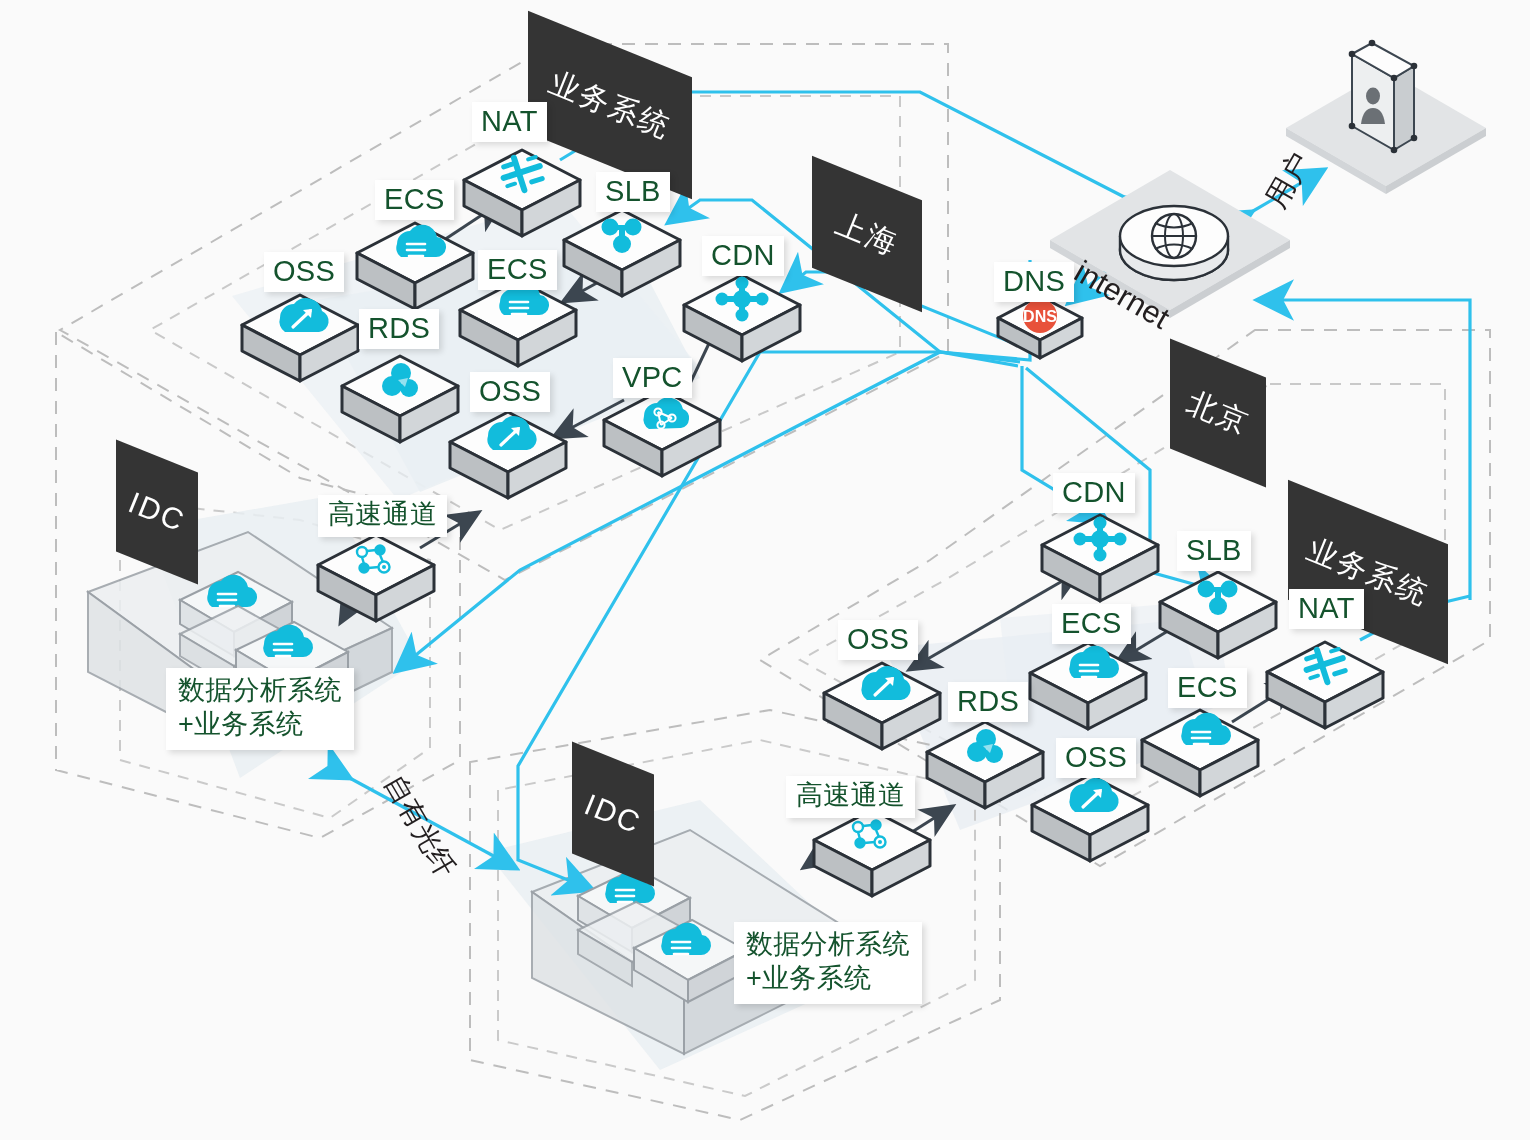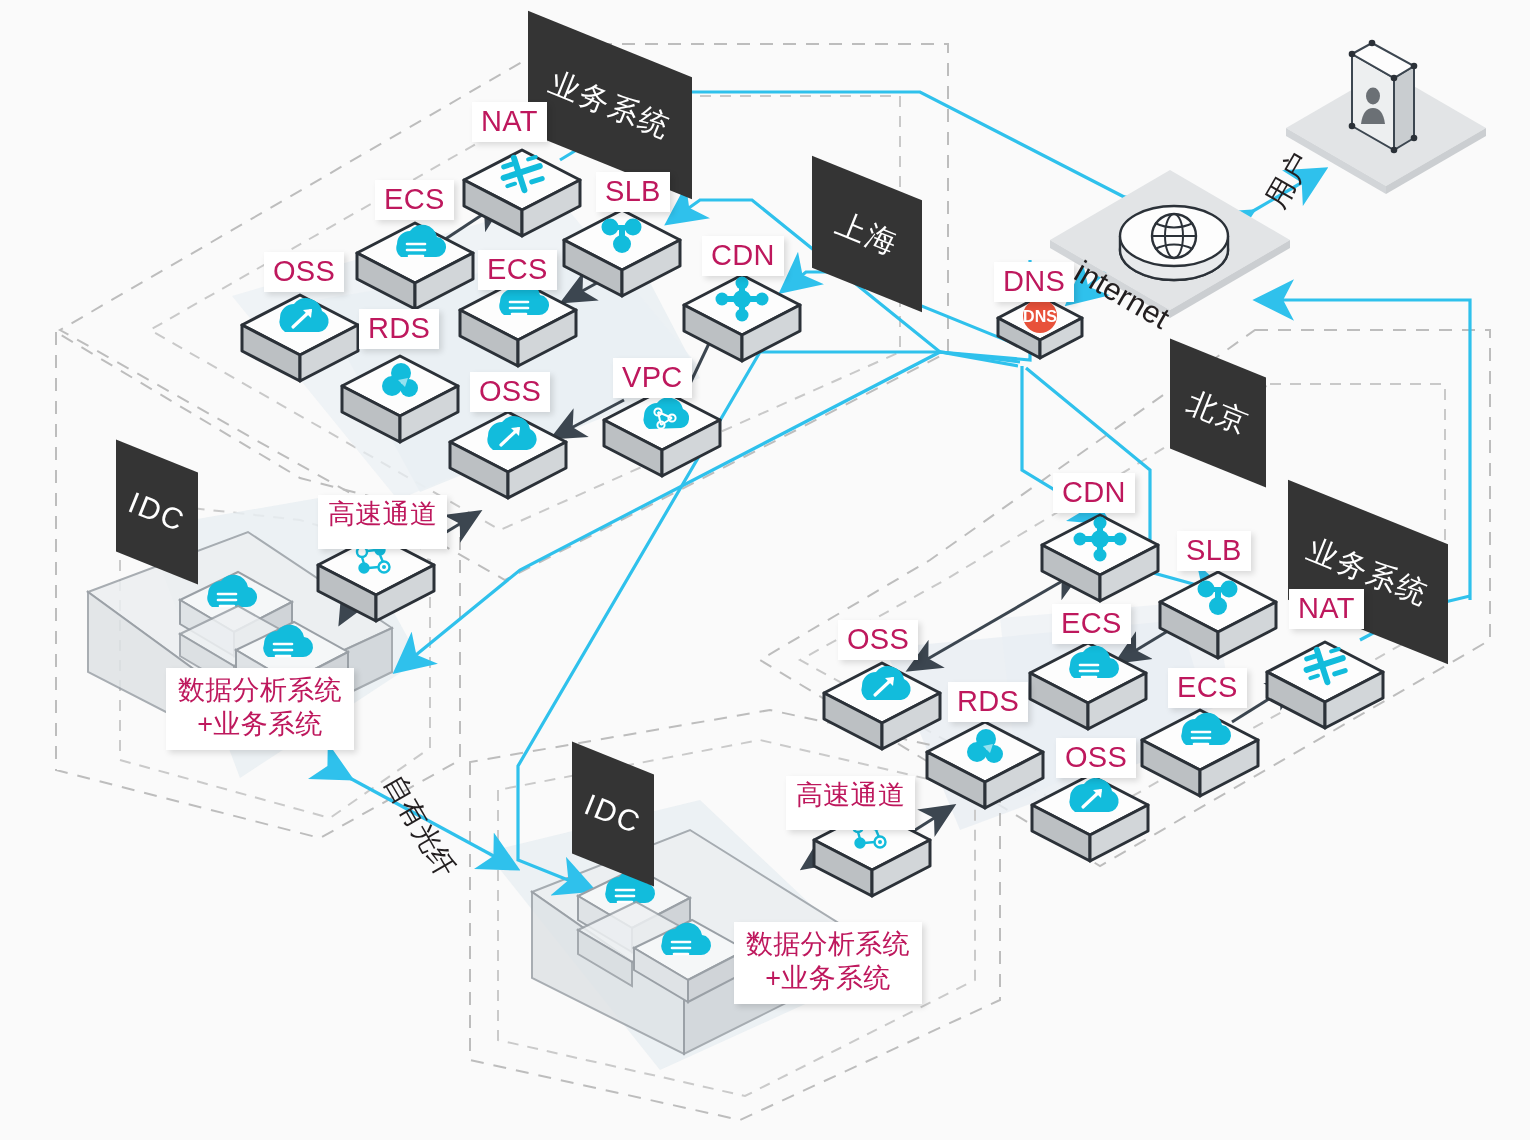--- a/index.html
+++ b/index.html
@@ -7,7 +7,7 @@
        font-family:"Liberation Sans","DejaVu Sans",sans-serif;}
   #stage{position:relative;width:1530px;height:1140px;background:#fafafa;}
   #stage svg.layer{position:absolute;left:0;top:0;width:1530px;height:1140px;}
-  .lbl{position:absolute;background:#ffffff;color:#be185d;
+  .lbl{position:absolute;background:#ffffff;color:#14532d;
        box-shadow:3px 3px 6px rgba(0,0,0,.13);
        padding:2px 9px 4px 9px;white-space:nowrap;line-height:1.18;
        font-size:29px;letter-spacing:.3px;}

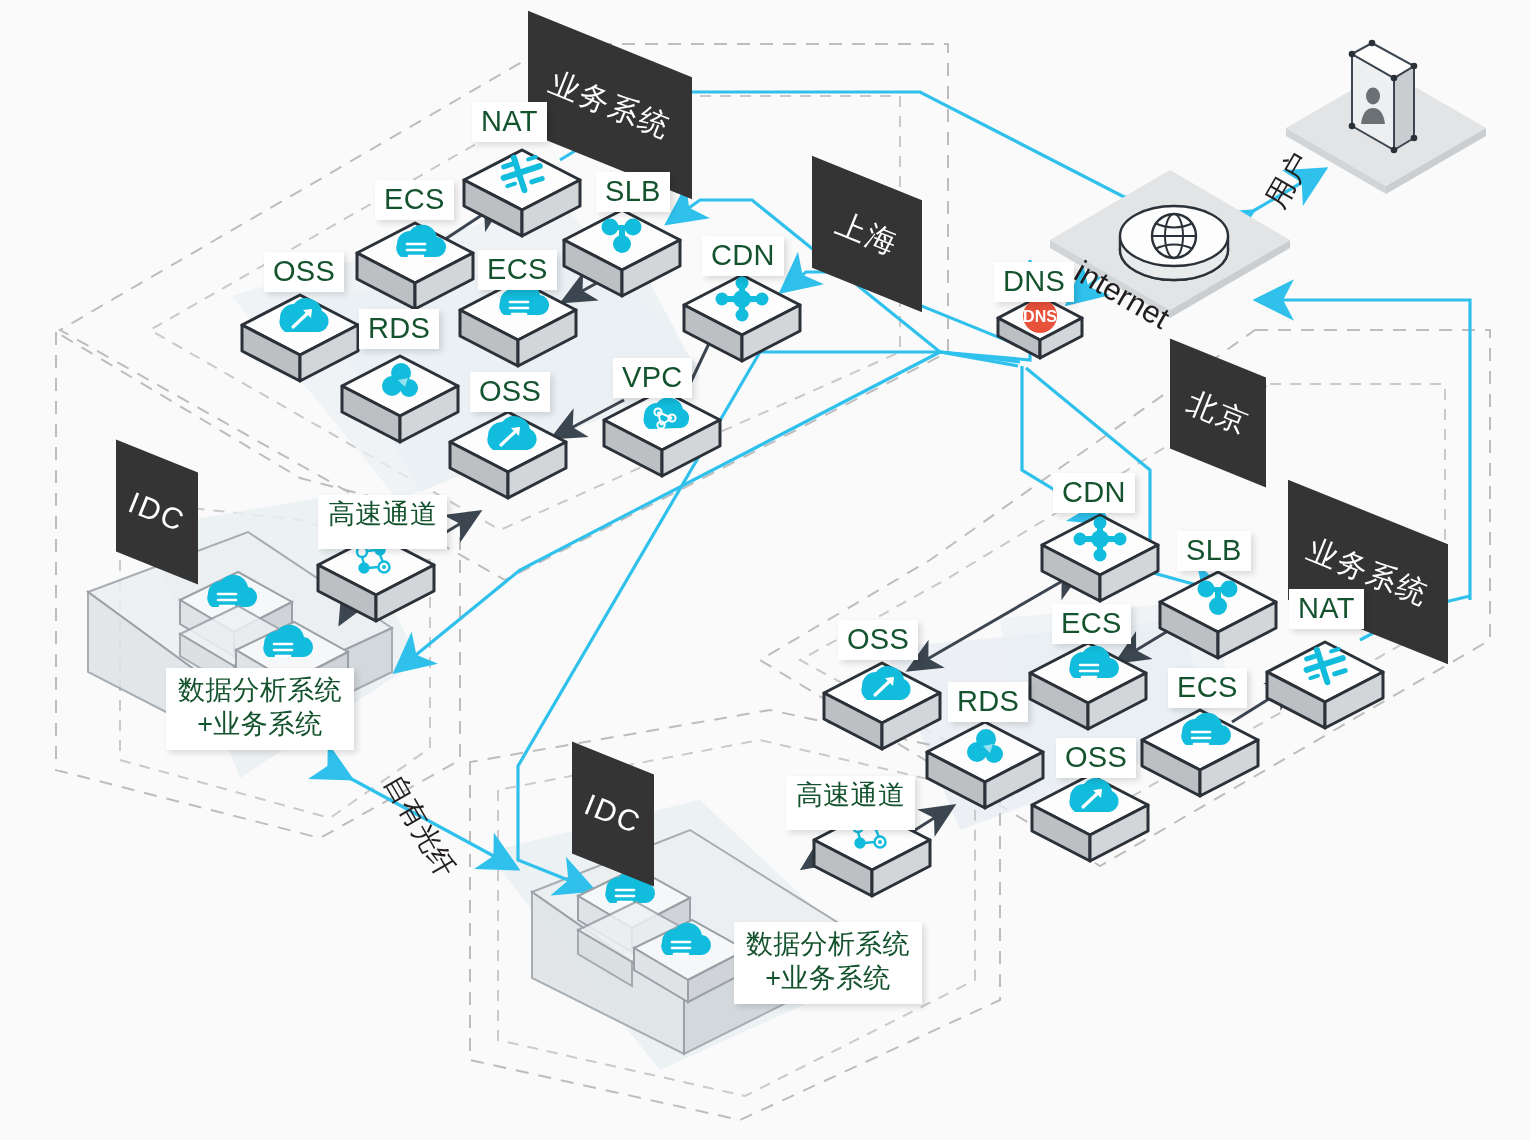--- a/index.html
+++ b/index.html
@@ -11,7 +11,7 @@
        box-shadow:3px 3px 6px rgba(0,0,0,.13);
        padding:2px 9px 4px 9px;white-space:nowrap;line-height:1.18;
        font-size:29px;letter-spacing:.3px;}
-  .lbl.cn{font-size:27px;padding:4px 10px 18px 10px;}
+  .lbl.cn{font-size:27px;padding:4px 10px 6px 10px;}
   .lbl.two{text-align:center;font-size:27px;line-height:1.25;padding:6px 12px 8px 12px;}
   .tag{position:absolute;background:#343434;color:#ffffff;
        font-size:30px;display:flex;align-items:center;justify-content:center;

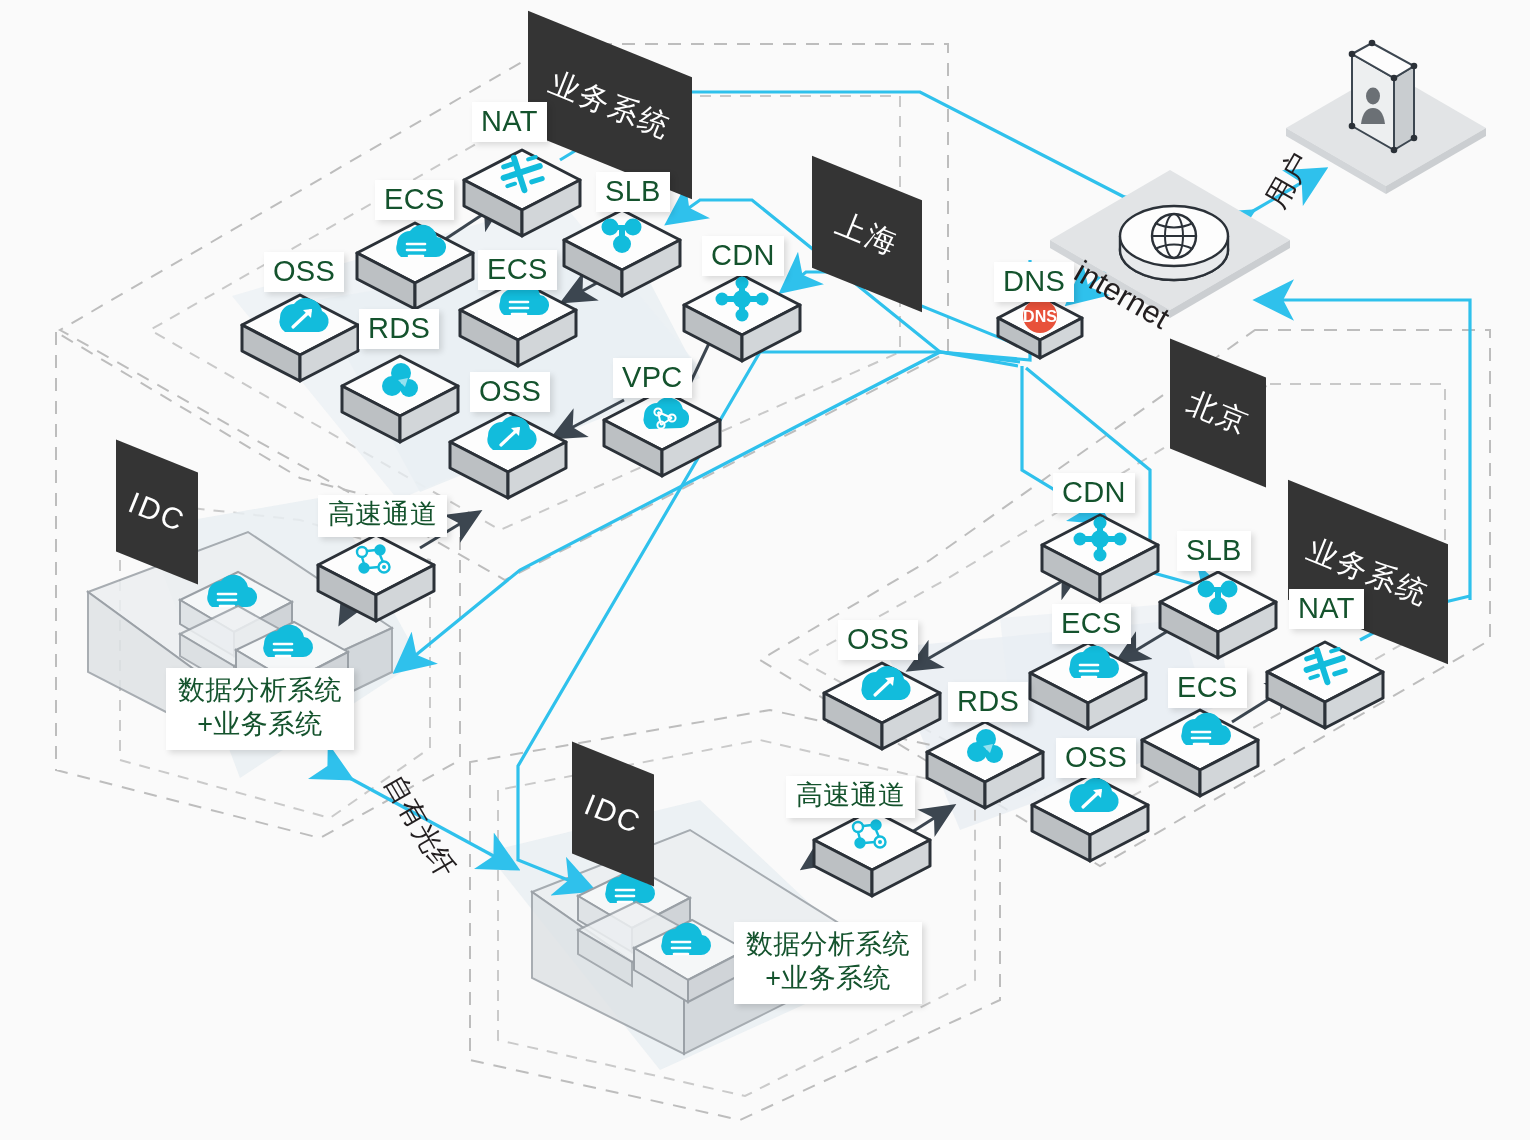--- a/index.html
+++ b/index.html
@@ -12,7 +12,7 @@
        padding:2px 9px 4px 9px;white-space:nowrap;line-height:1.18;
        font-size:29px;letter-spacing:.3px;}
   .lbl.cn{font-size:27px;padding:4px 10px 6px 10px;}
-  .lbl.two{text-align:center;font-size:27px;line-height:1.25;padding:6px 12px 8px 12px;}
+  .lbl.two{font-size:27px;line-height:1.25;padding:6px 12px 8px 12px;}
   .tag{position:absolute;background:#343434;color:#ffffff;
        font-size:30px;display:flex;align-items:center;justify-content:center;
        letter-spacing:2px;}

